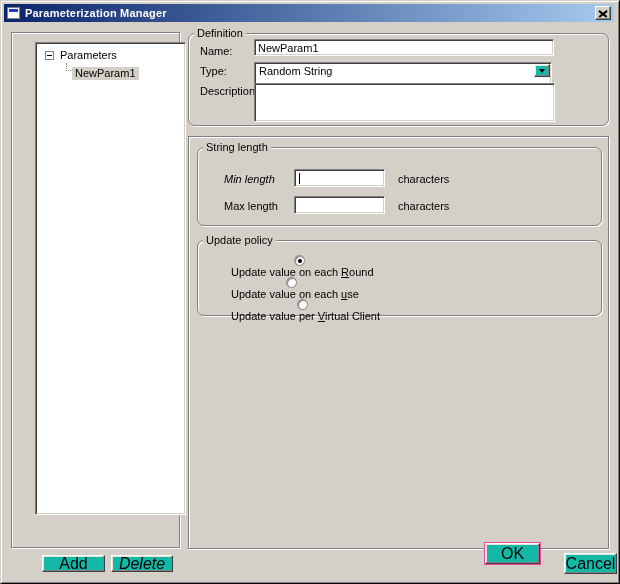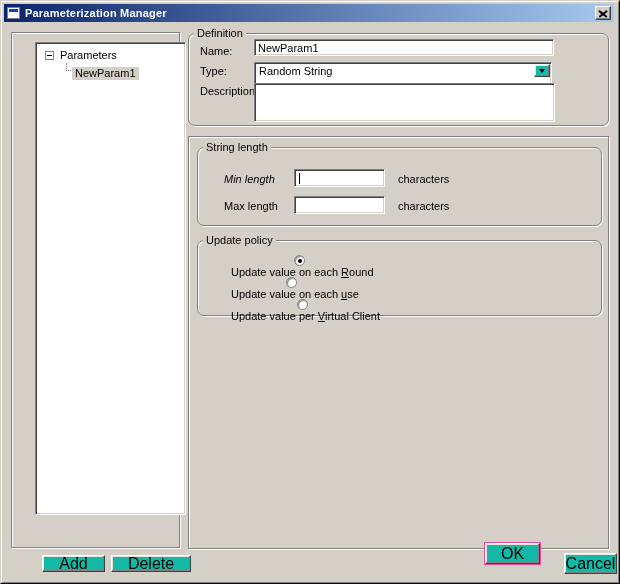--- a/index.html
+++ b/index.html
@@ -94,7 +94,7 @@
     background:#D4D0C8; line-height:13px; white-space:nowrap;
   }
   .add-btn    { position:absolute; left:30px; top:522px; width:63px; height:17px; }
-  .delete-btn { position:absolute; left:99px; top:522px; width:80px; height:17px; }
+  .delete-btn { position:absolute; left:99px; top:522px; width:62px; height:17px;font-style:italic; }
 
   
   .def-group { left:187px; top:32px; width:421px; height:93px; }

